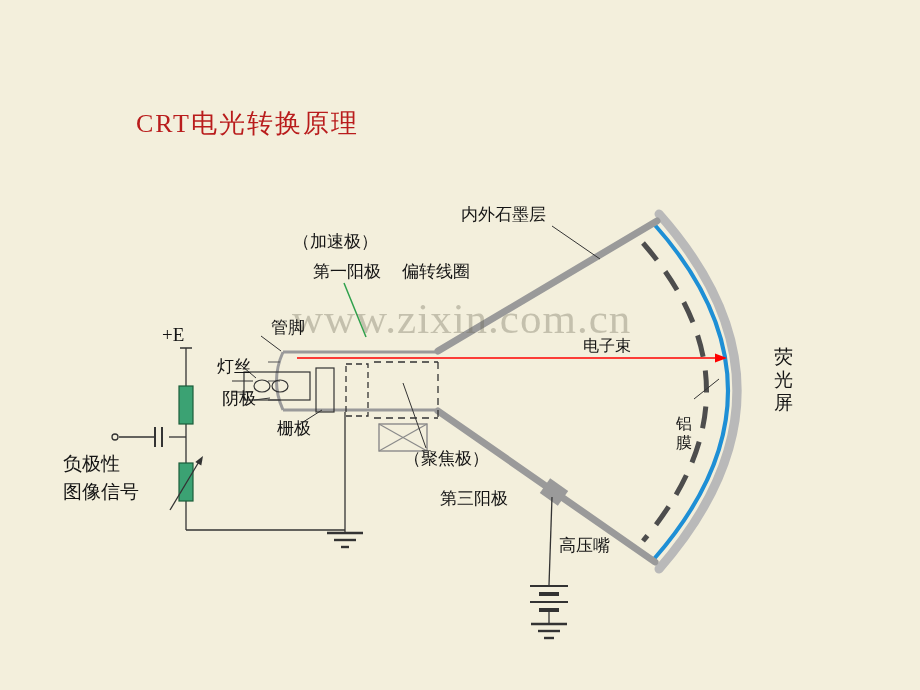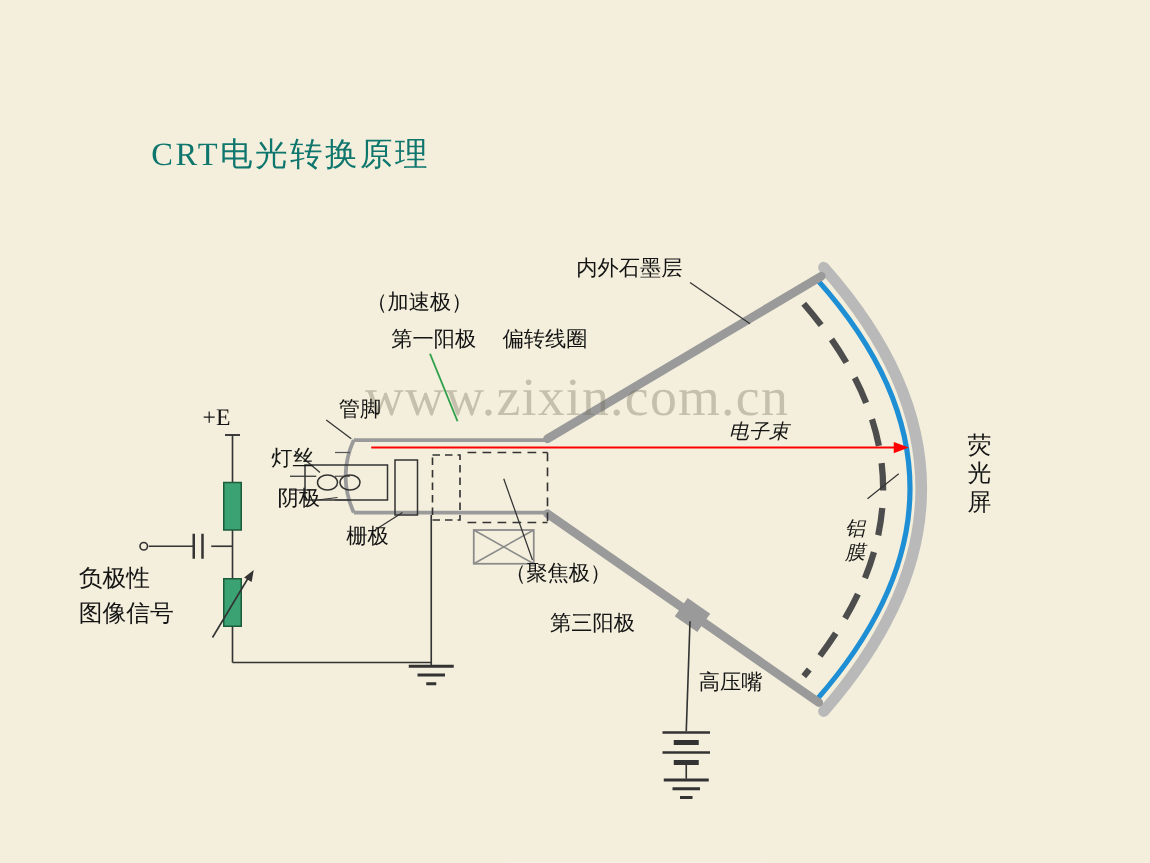--- a/index.html
+++ b/index.html
@@ -11,9 +11,9 @@
     font-family:"Liberation Serif","DejaVu Serif",serif;
   }
   .title{
-    position:absolute;left:121px;top:106px;
+    position:absolute;left:136px;top:106px;
     font-size:26px;letter-spacing:2px;
-    color:#0f766e;white-space:nowrap;
+    color:#b91c1c;white-space:nowrap;
   }
   .watermark{
     position:absolute;left:292px;top:294px;

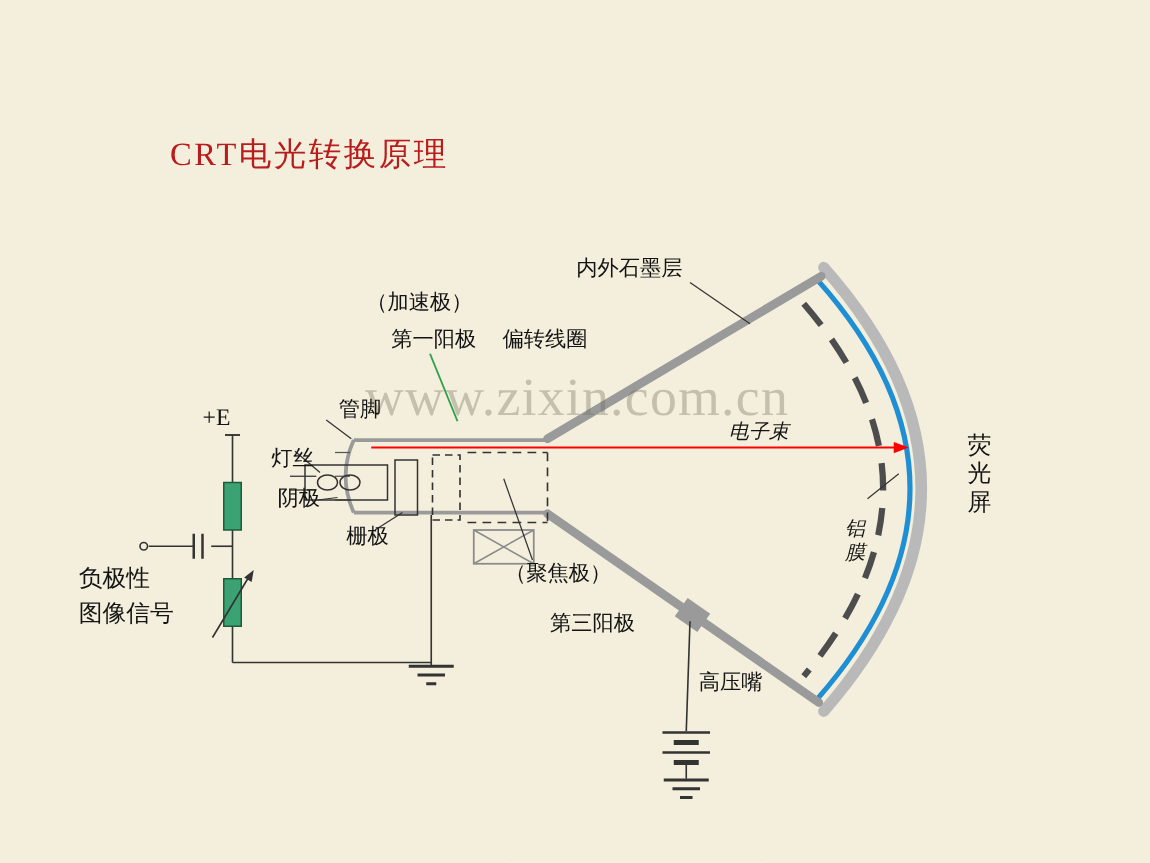--- a/index.html
+++ b/index.html
@@ -29,7 +29,7 @@
     white-space:nowrap;line-height:1.2;
   }
   .lbl.big{font-size:19px;}
-  .lbl.small{font-size:16px;font-style:italic;}
+  .lbl.small{font-size:16px;}
   .vertical{
     white-space:normal;
     word-break:break-all;

